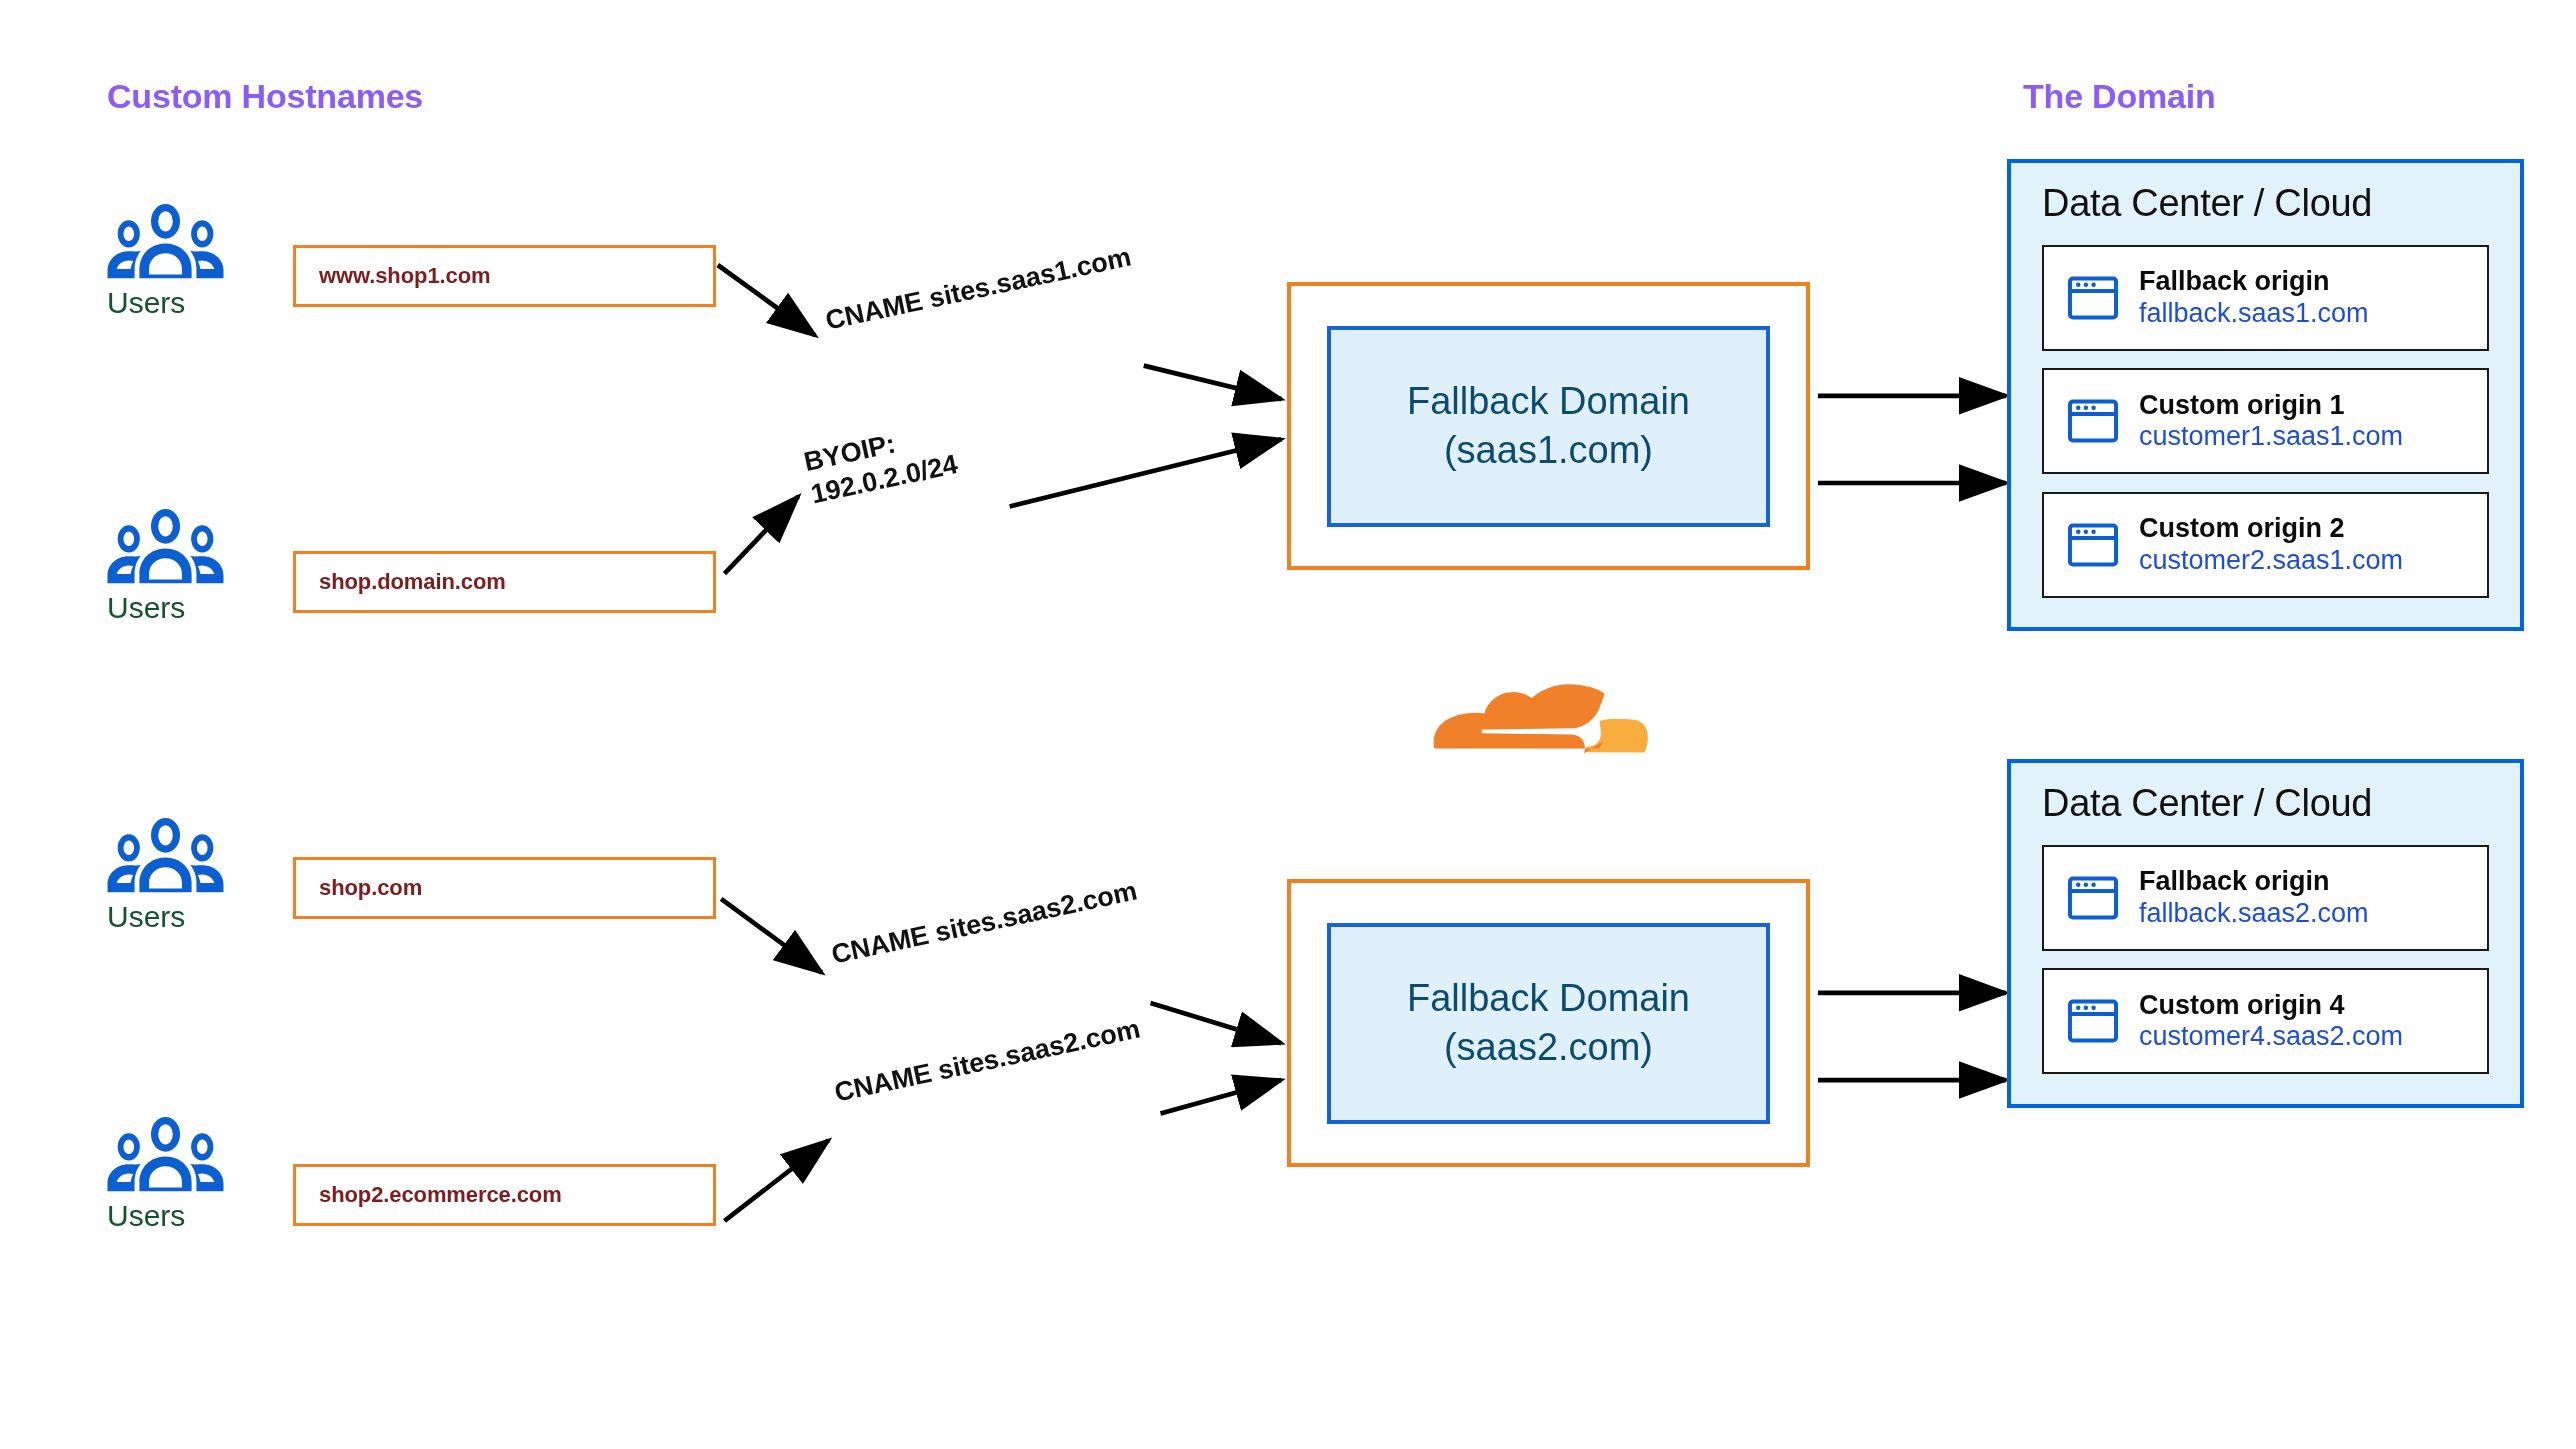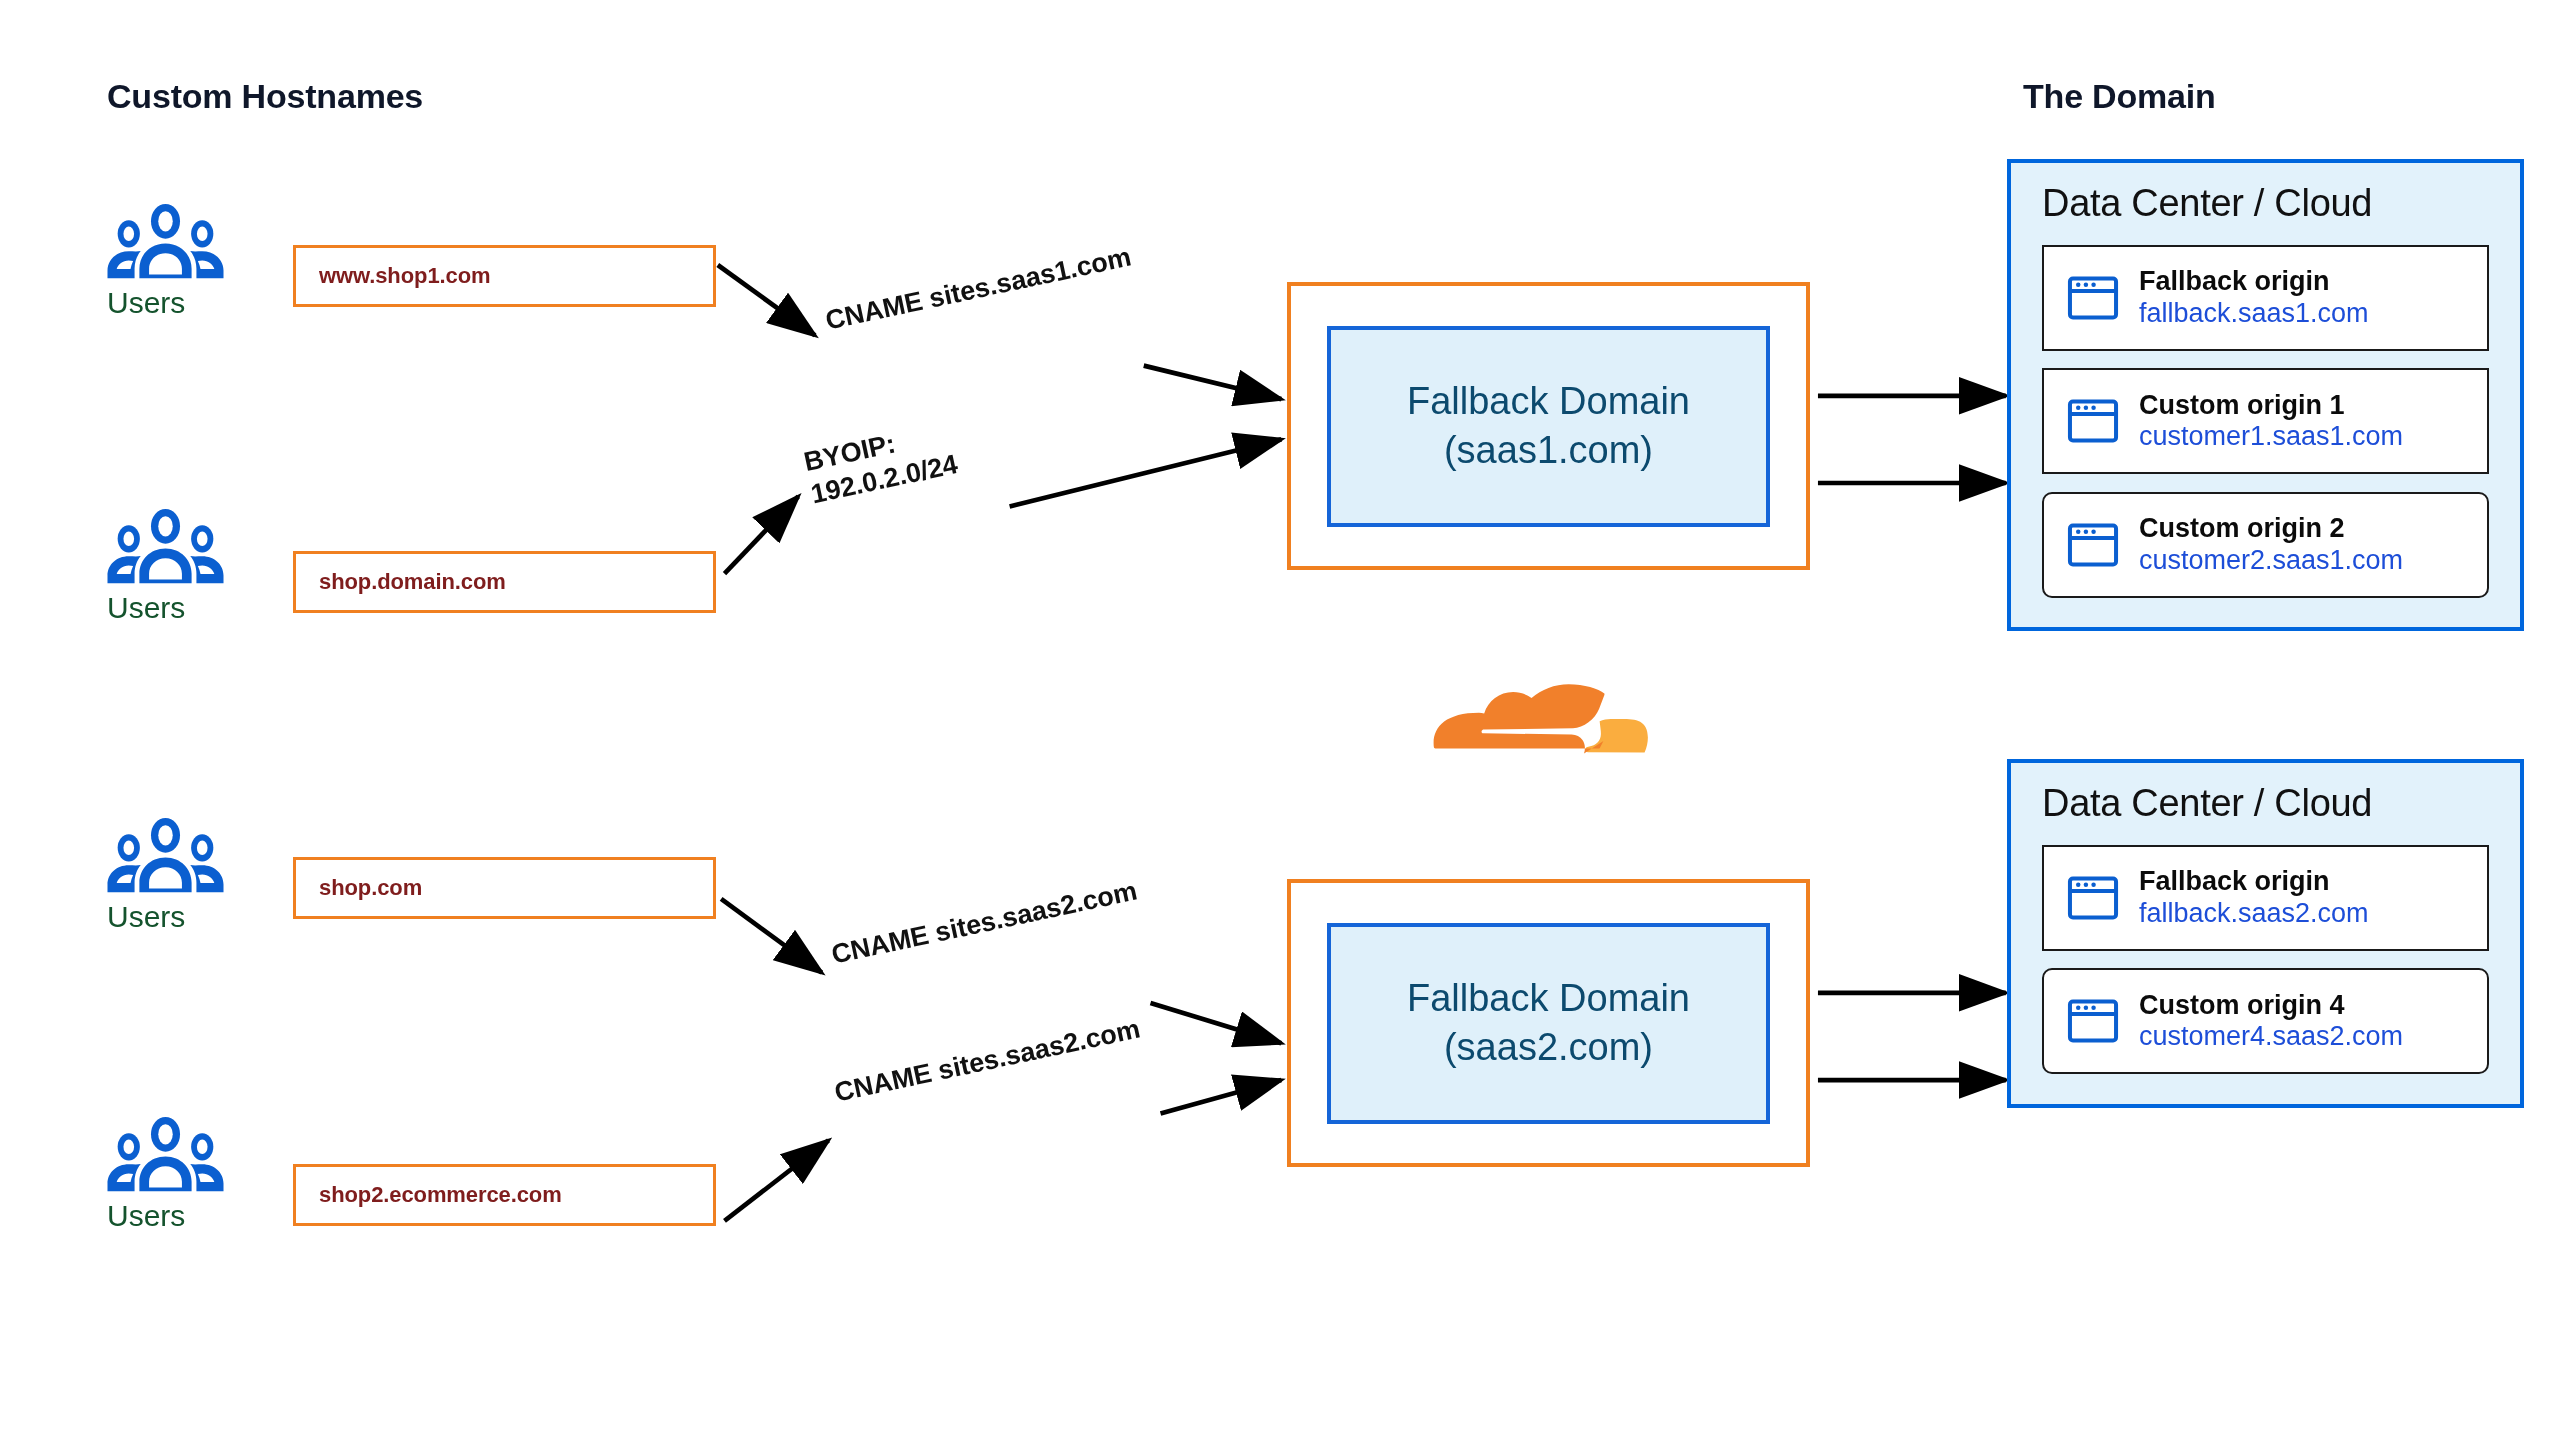--- a/index.html
+++ b/index.html
@@ -29,7 +29,7 @@
     font-size: 34px;
     font-weight: bold;
     letter-spacing: -0.2px;
-    color: #0f172a;
+    color: #8b5cf6;
     white-space: nowrap;
   }
 

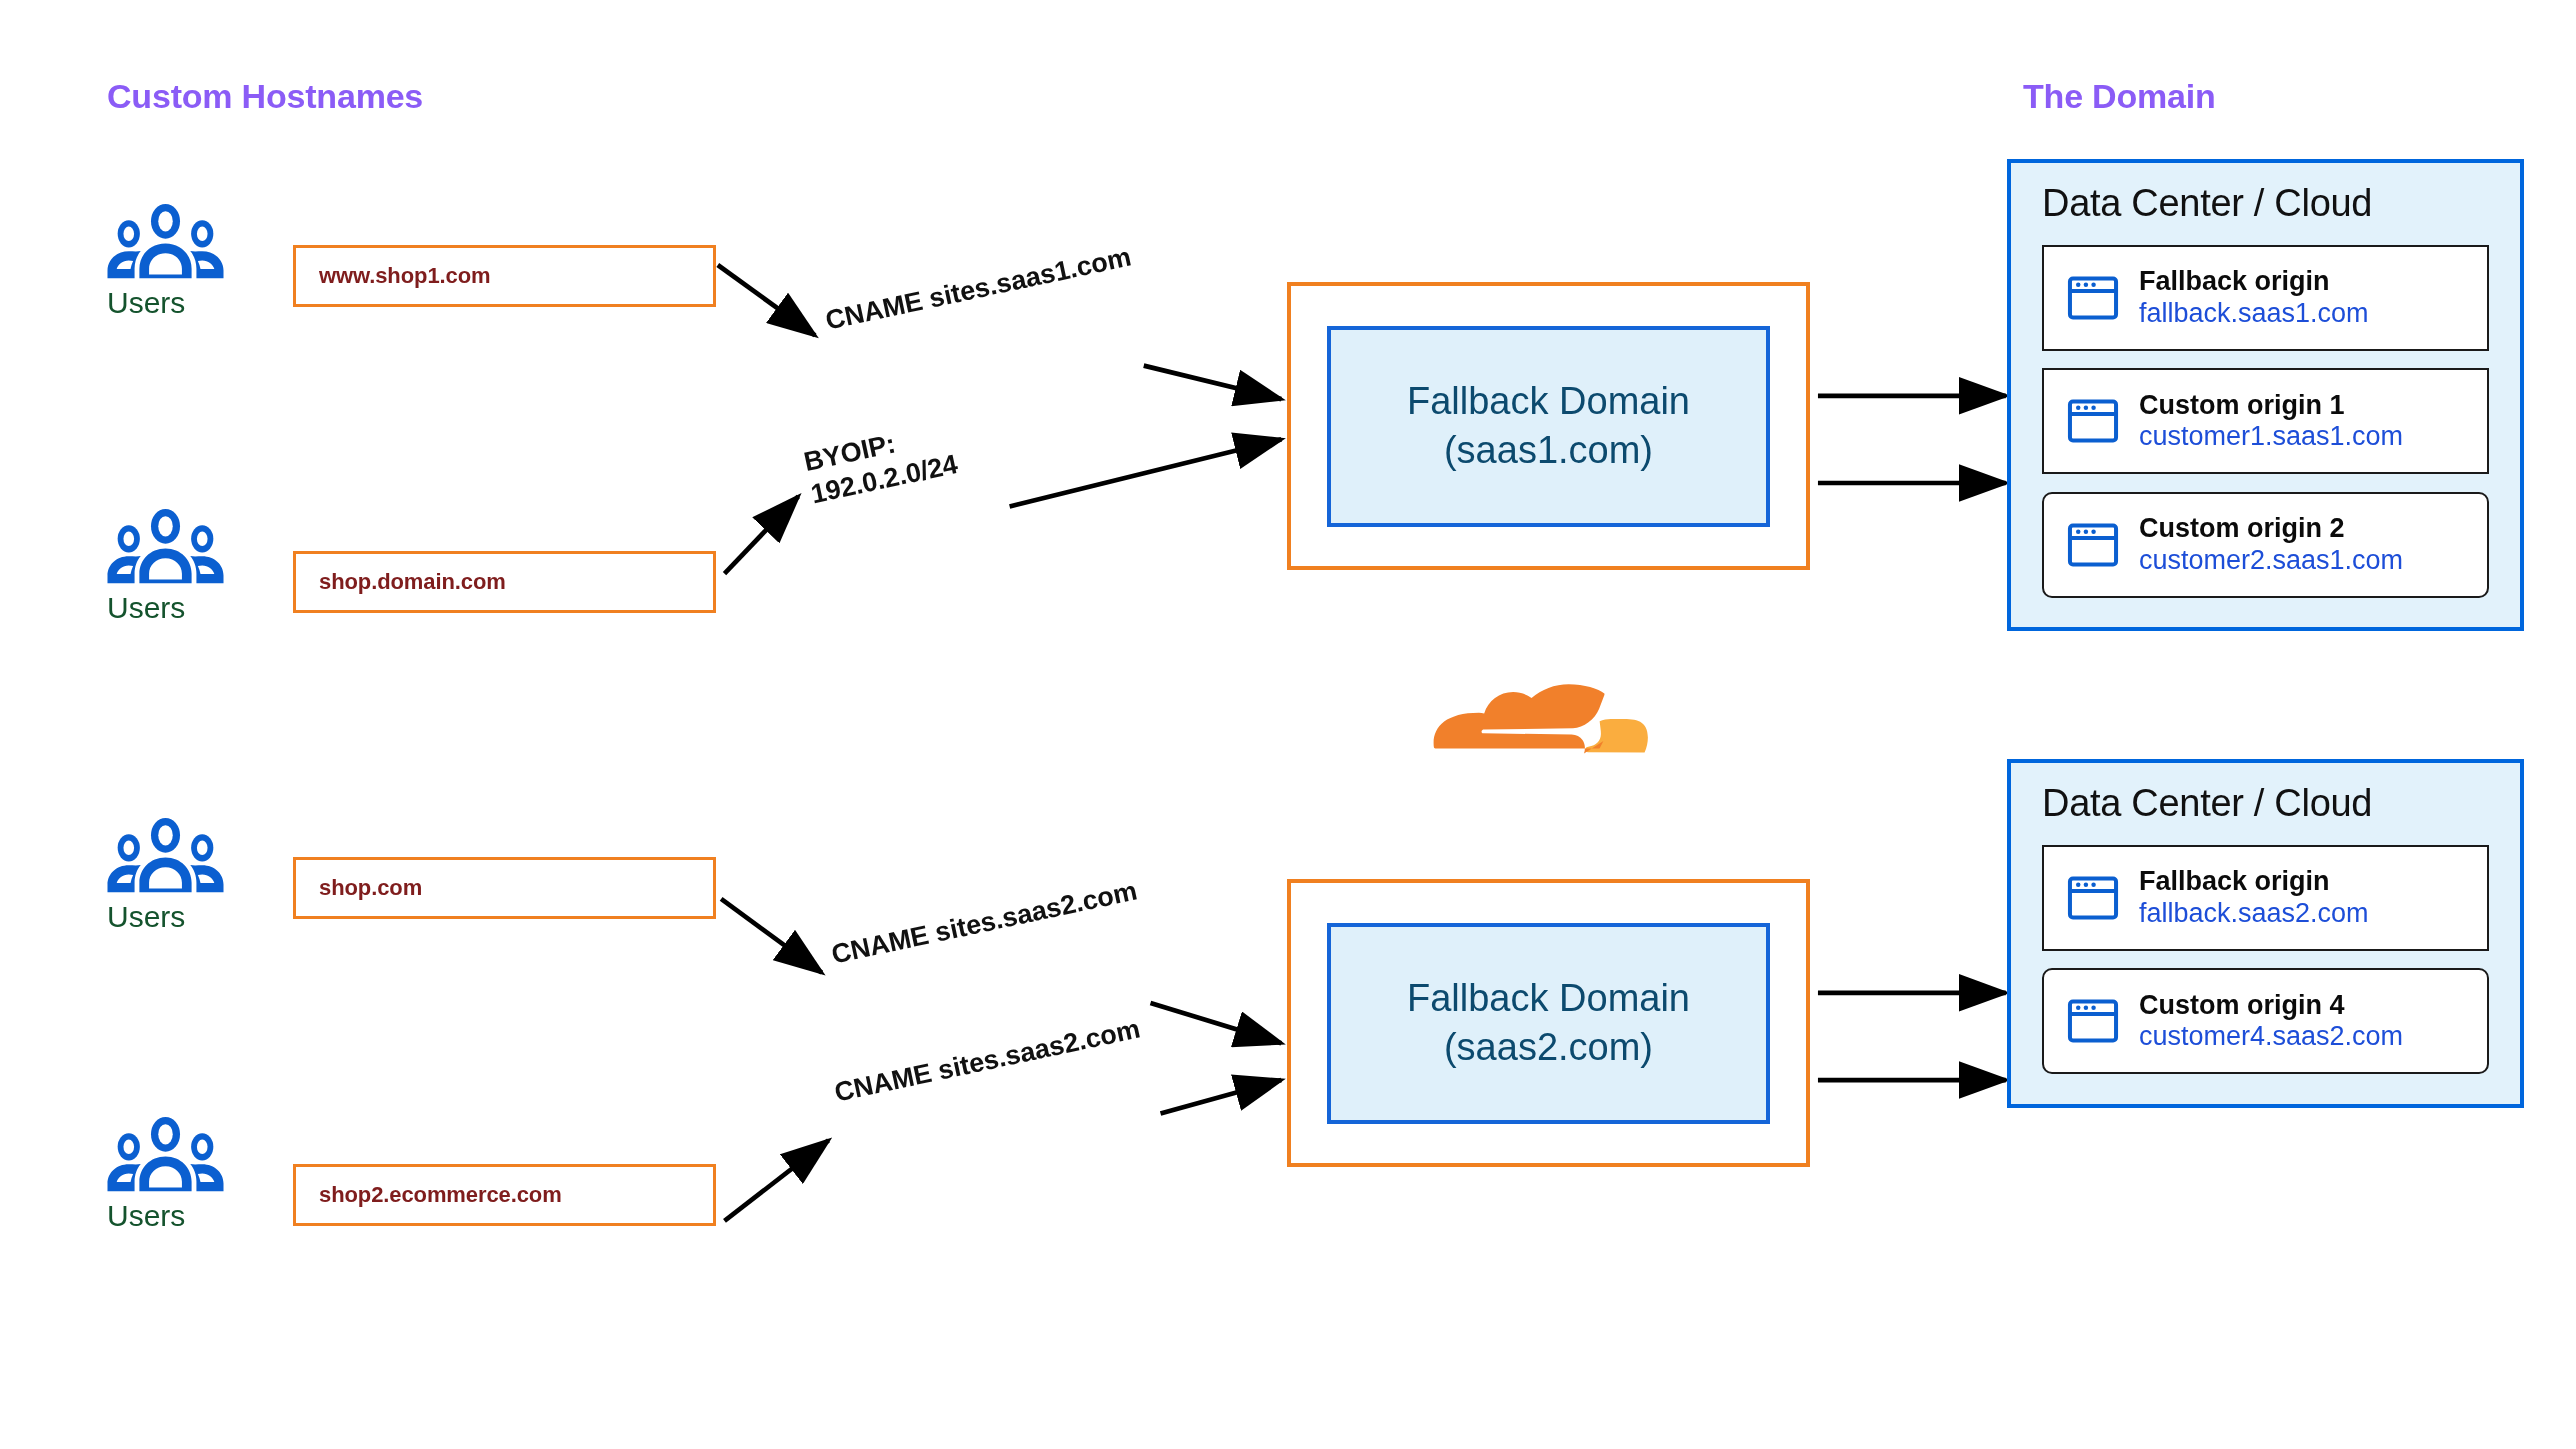--- a/index.html
+++ b/index.html
@@ -120,7 +120,7 @@
     padding-left: 23px;
     margin-bottom: 17.4px;
   }
-  .origin-card:last-child { margin-bottom: 0; border-radius: 10px; }
+  .origin-card:last-child { margin-bottom: 0; }
   .origin-icon { flex: 0 0 auto; width: 52px; height: 48px; margin-right: 20px; }
   .origin-texts { display: flex; flex-direction: column; justify-content: center; }
   .origin-title {

